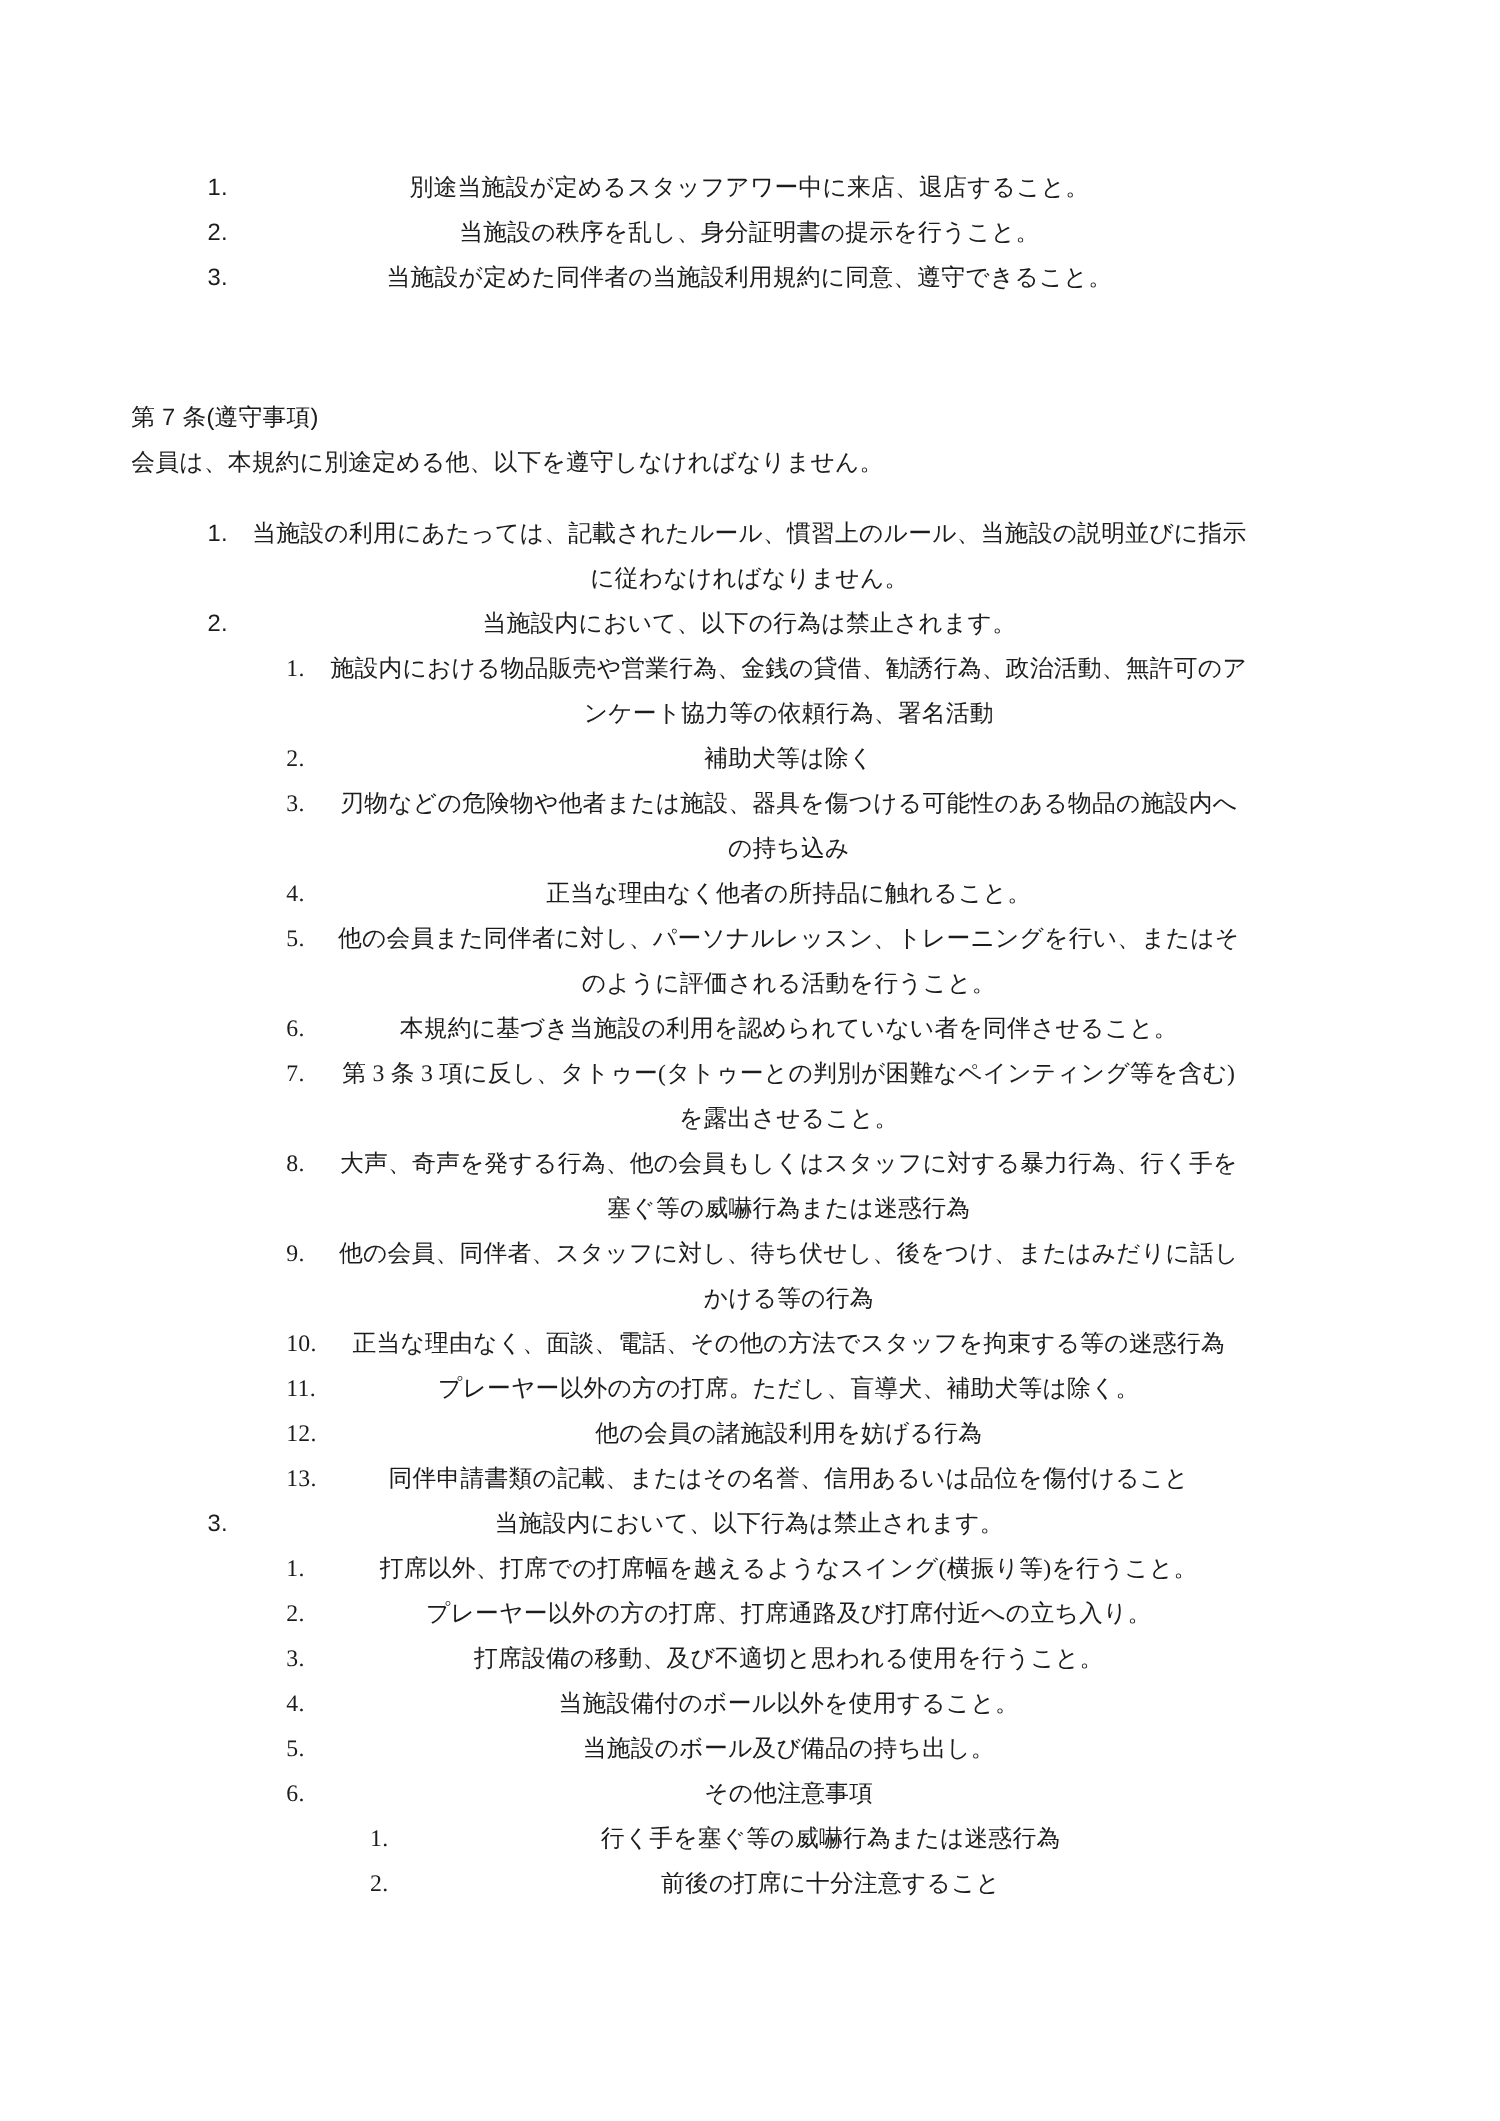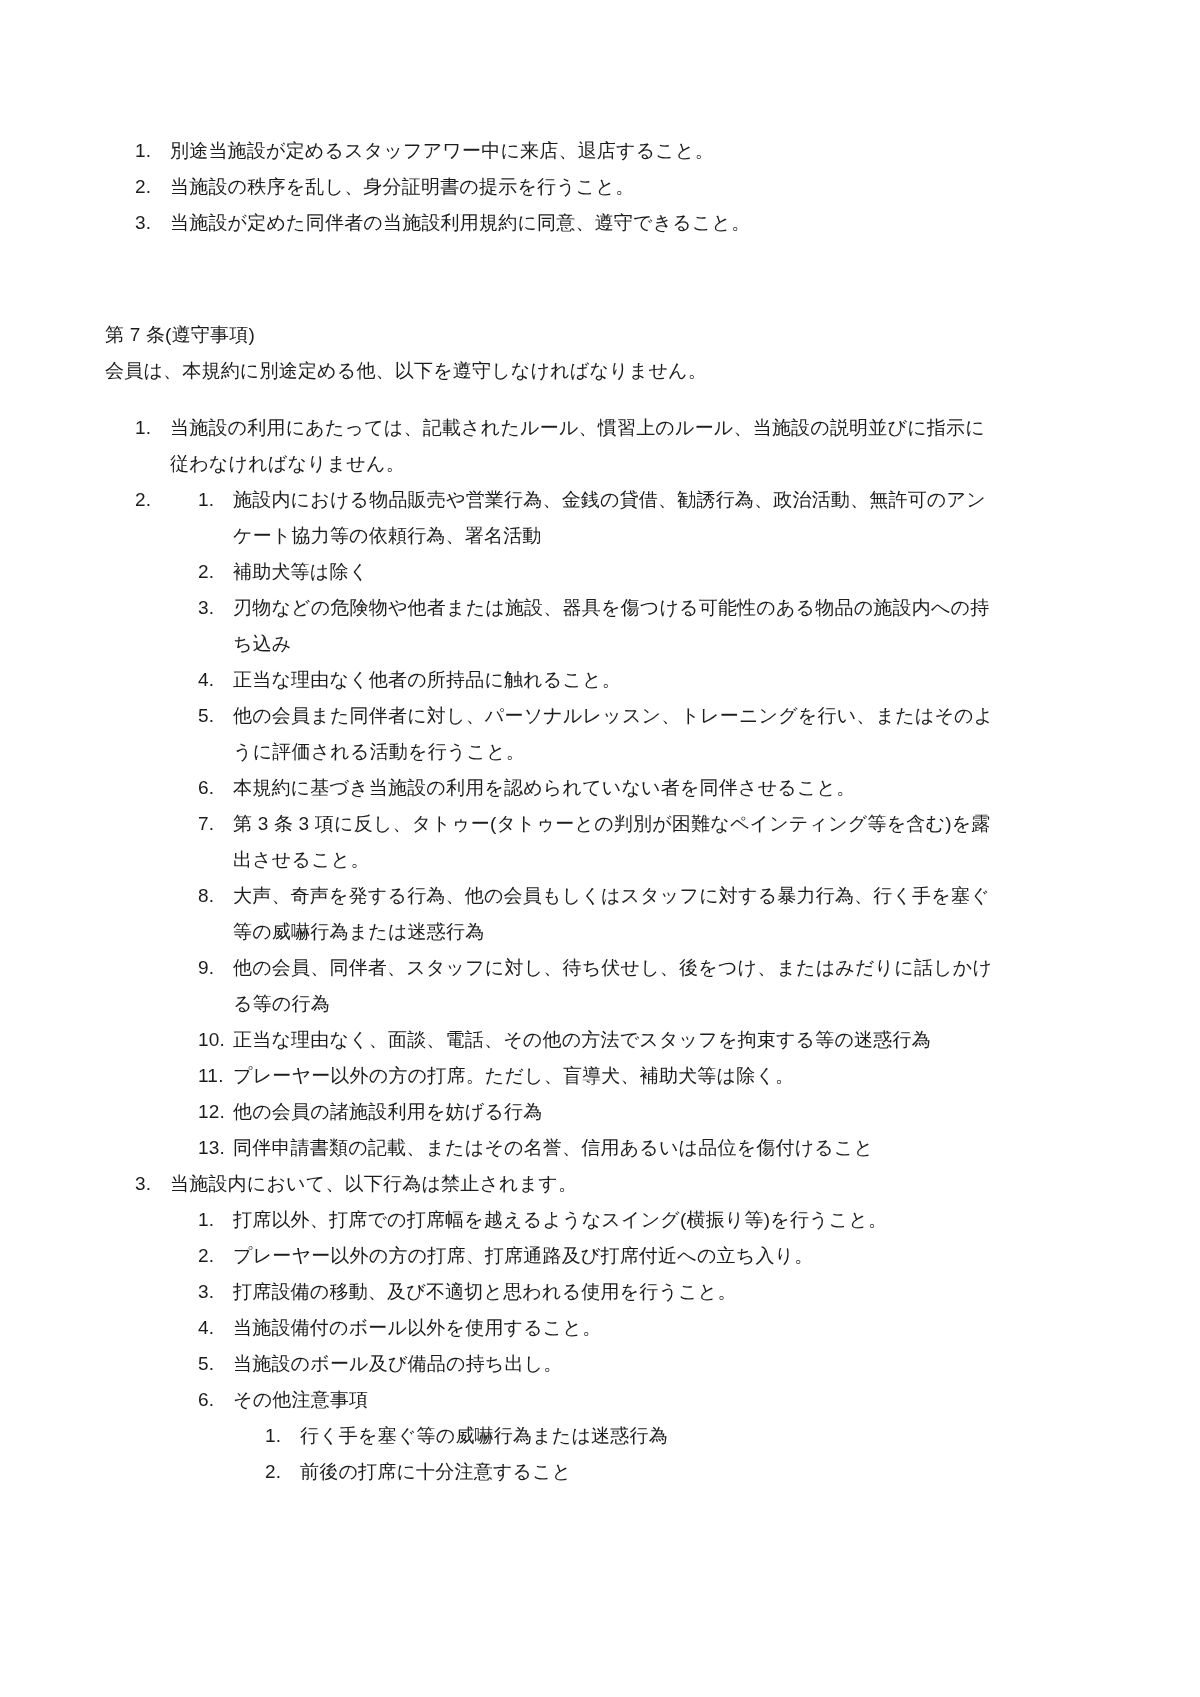--- a/index.html
+++ b/index.html
@@ -30,7 +30,7 @@
     list-style: none;
     counter-reset: item;
   }
-  ol.lv1 { margin-left: 65px; }
+  ol.lv1 { margin-left: 96px; text-align: center; }
   li {
     counter-increment: item;
     position: relative;

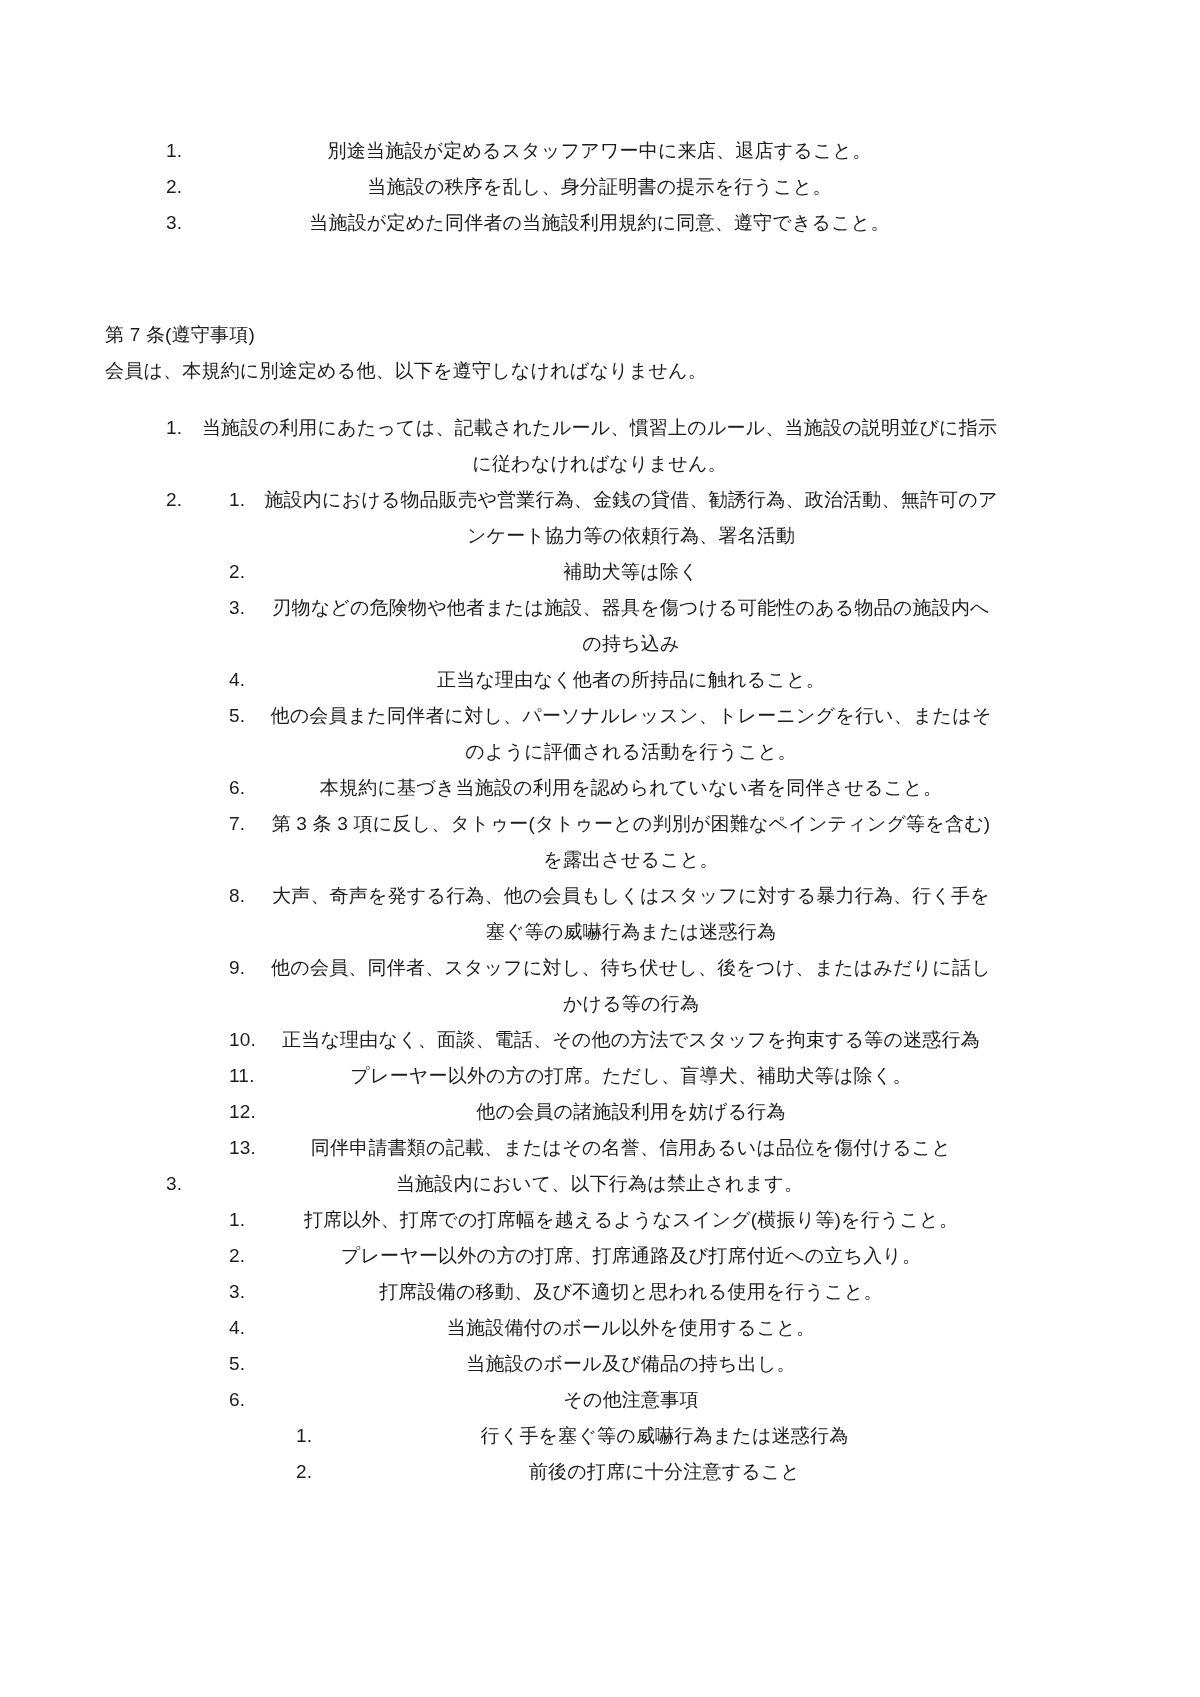--- a/index.html
+++ b/index.html
@@ -74,7 +74,7 @@
 
   <ol class="lv1 main-list">
       <li><span>当施設の利用にあたっては、記載されたルール、慣習上のルール、当施設の説明並びに指示に従わなければなりません。</span></li>
-      <li><ol>
+      <li><span>当施設内において、以下の行為は禁止されます。</span><ol>
           <li><span>施設内における物品販売や営業行為、金銭の貸借、勧誘行為、政治活動、無許可のアンケート協力等の依頼行為、署名活動</span></li>
           <li><span>補助犬等は除く</span></li>
           <li><span>刃物などの危険物や他者または施設、器具を傷つける可能性のある物品の施設内への持ち込み</span></li>

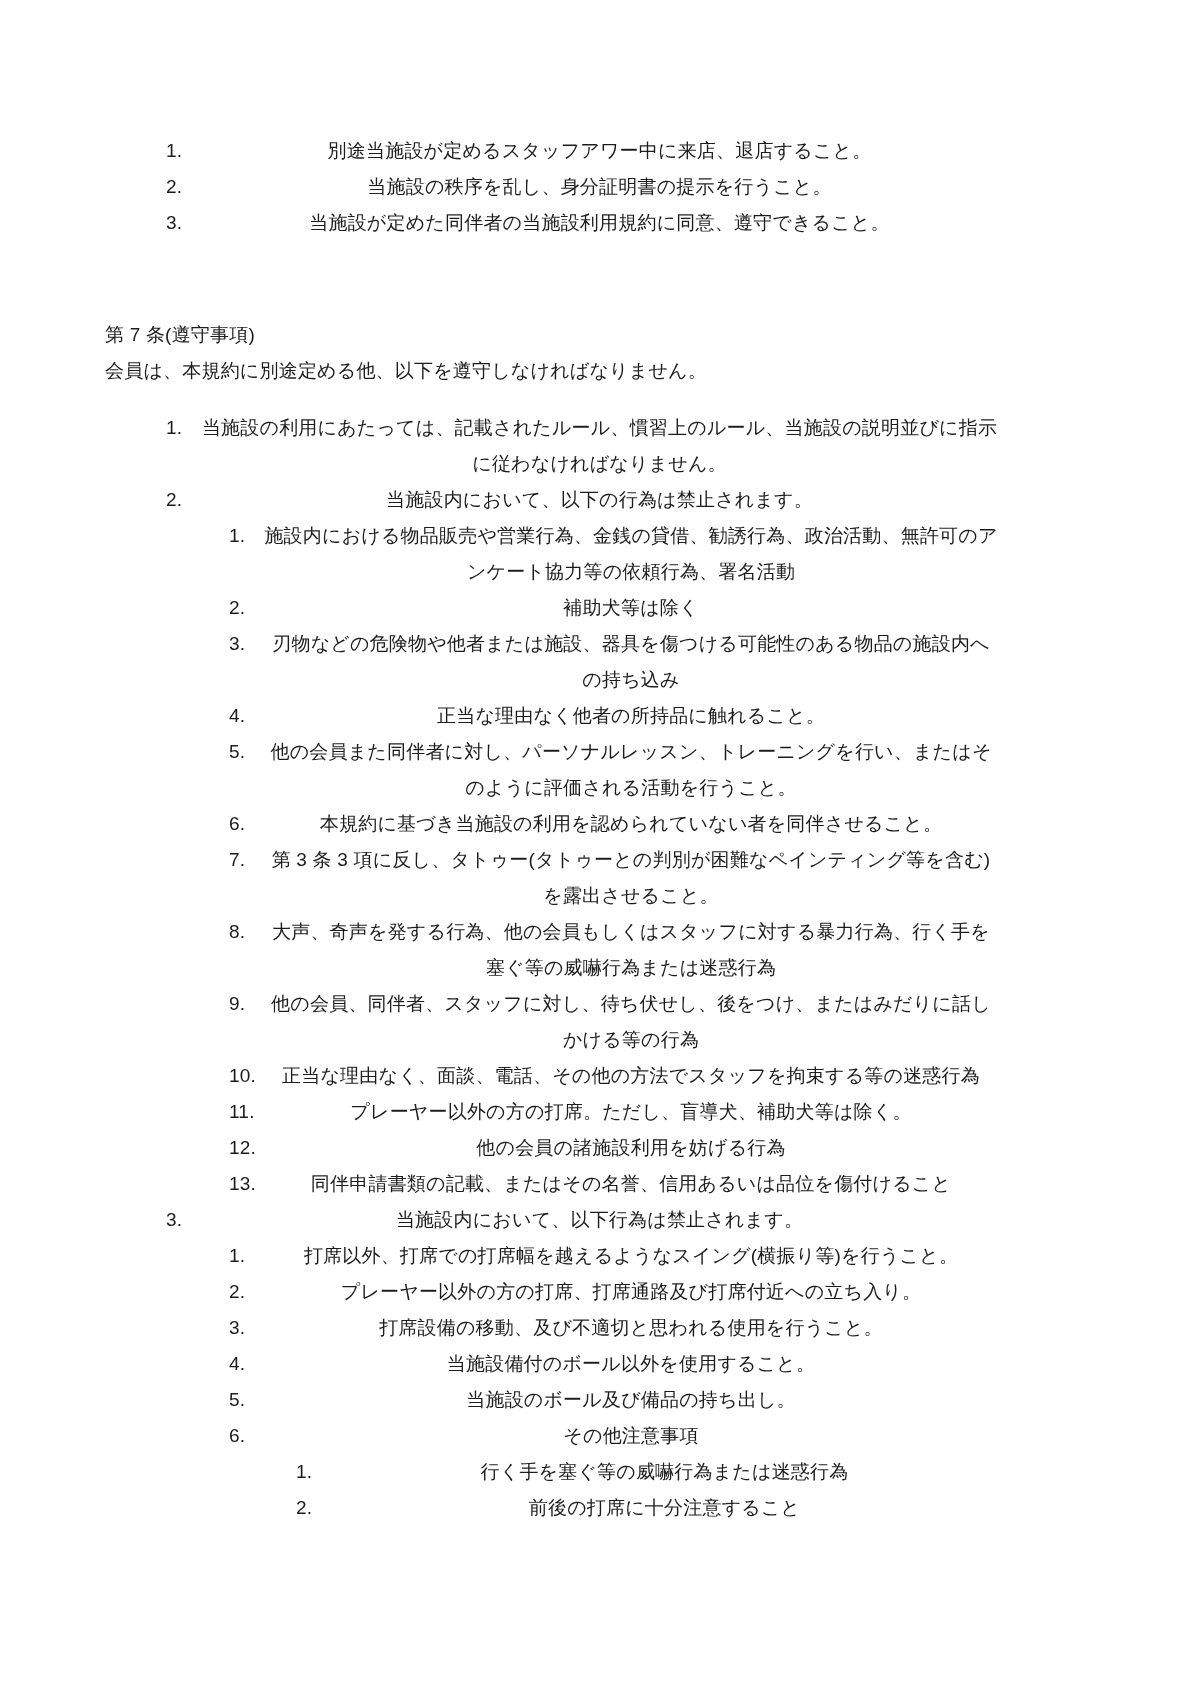--- a/index.html
+++ b/index.html
@@ -43,7 +43,7 @@
     width: 34px;
     text-align: left;
   }
-  li > ol { margin-left: 63px; }
+  li > ol { margin-left: 63px; font-family: Liberation Serif, serif; }
   li > ol > li > ol { margin-left: 67px; }
   .heading {
     font-weight: normal;

